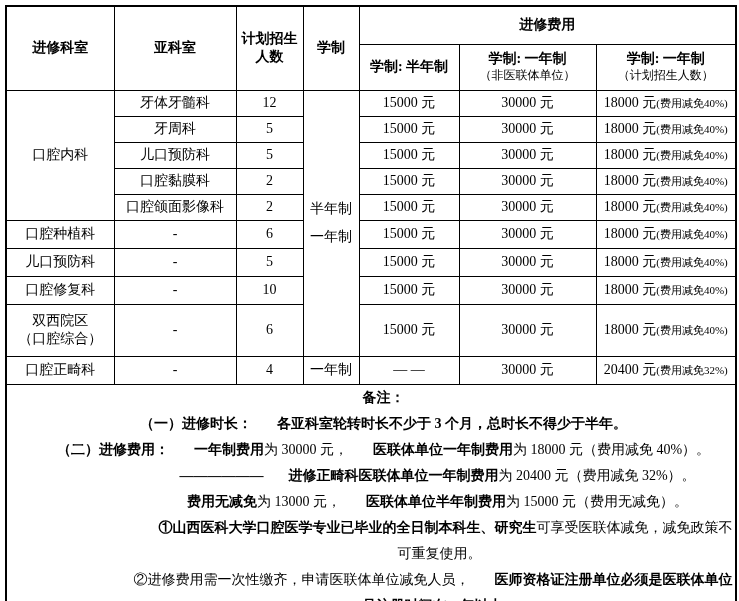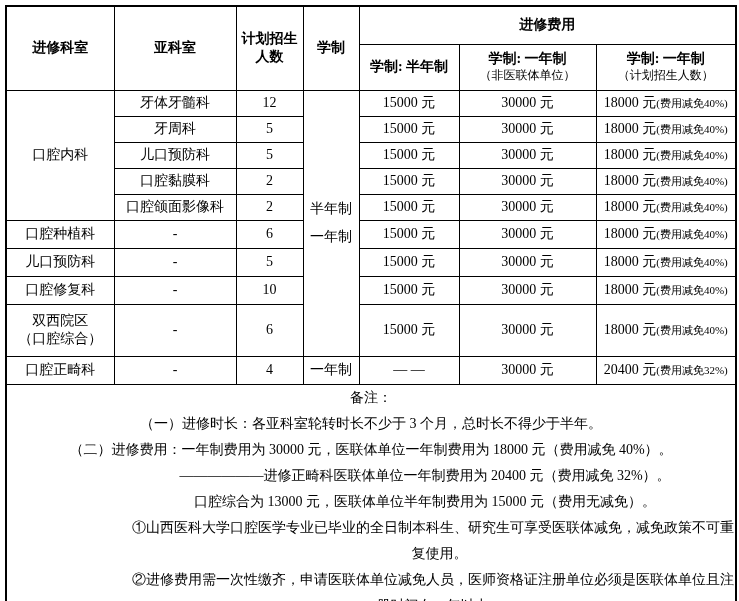--- a/index.html
+++ b/index.html
@@ -49,7 +49,7 @@
     height: 208px;
   }
   .n-line { line-height: 26px; font-size: 14px; }
-  .b { font-weight: normal; }
+  .b { font-weight: bold; padding-left: 25px; }
   .ind { margin-left: 108px; }
   .hang { padding-left: 121px; text-indent: -13px; margin-left: 16px; }
 </style>

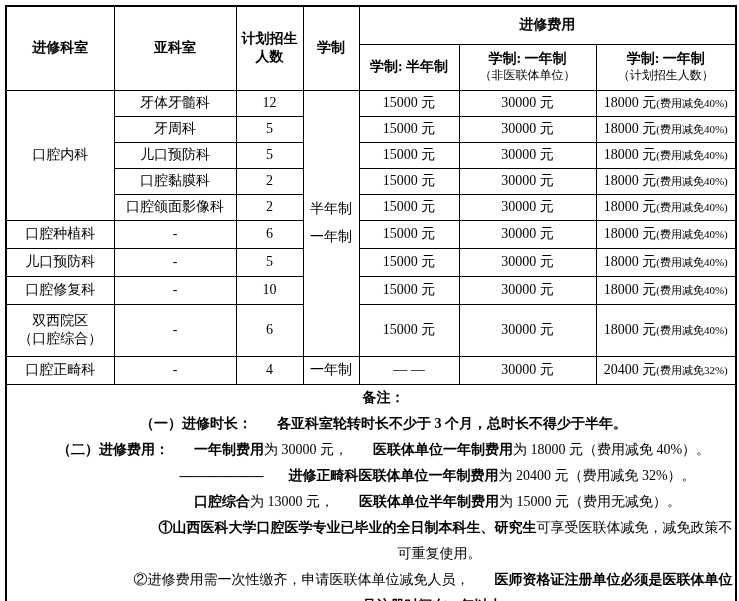--- a/index.html
+++ b/index.html
@@ -189,7 +189,7 @@
         <div class="n-line"><span class="b">（一）进修时长：</span><span class="b">各亚科室轮转时长不少于 3 个月，总时长不得少于半年。</span></div>
         <div class="n-line"><span class="b">（二）进修费用：</span><span class="b">一年制费用</span><span>为 30000 元，</span><span class="b">医联体单位一年制费用</span><span>为 18000 元（费用减免 40%）。</span></div>
         <div class="n-line ind"><span class="b">——————</span><span class="b">进修正畸科医联体单位一年制费用</span><span>为 20400 元（费用减免 32%）。</span></div>
-        <div class="n-line ind"><span class="b">口腔综合</span><span>为 13000 元，</span><span class="b">医联体单位半年制费用</span><span>为 15000 元（费用无减免）。</span></div>
+        <div class="n-line ind"><span class="b">费用无减免</span><span>为 13000 元，</span><span class="b">医联体单位半年制费用</span><span>为 15000 元（费用无减免）。</span></div>
         <div class="n-line hang"><span class="b">①山西医科大学口腔医学专业已毕业的全日制本科生、研究生</span><span>可享受医联体减免，减免政策不可重复使用。</span></div>
         <div class="n-line hang"><span>②进修费用需一次性缴齐，申请医联体单位减免人员，</span><span class="b">医师资格证注册单位必须是医联体单位且注册时间在一年以上。</span></div>
       </td>

